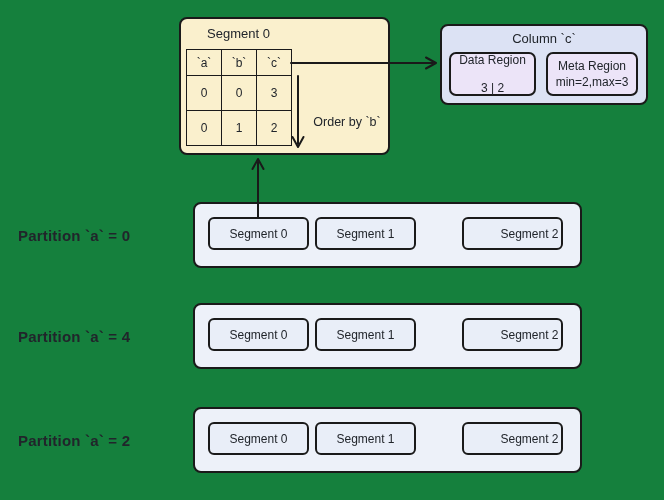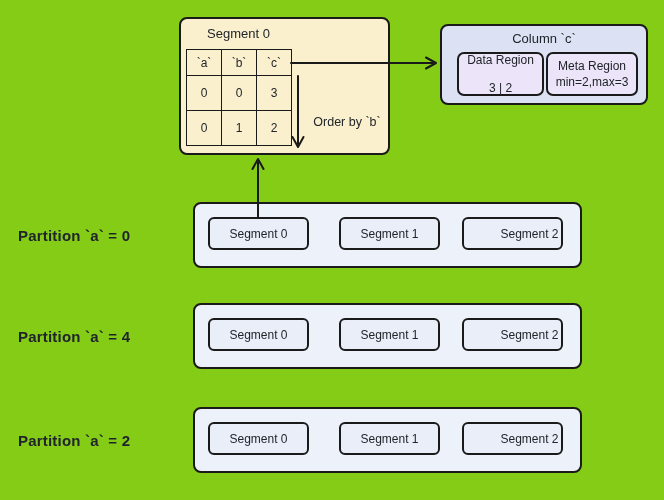--- a/index.html
+++ b/index.html
@@ -14,7 +14,7 @@
   *{margin:0;padding:0;box-sizing:border-box;}
   html,body{background:#fff;}
   body{font-family:"Liberation Sans","DejaVu Sans",sans-serif;color:var(--text);}
-  .canvas{position:relative;width:664px;height:500px;background:#84cc16;overflow:hidden;}
+  .canvas{position:relative;width:664px;height:500px;background:#15803d;overflow:hidden;}
 
   
   .seg-detail{position:absolute;left:179px;top:17px;width:211px;height:138px;

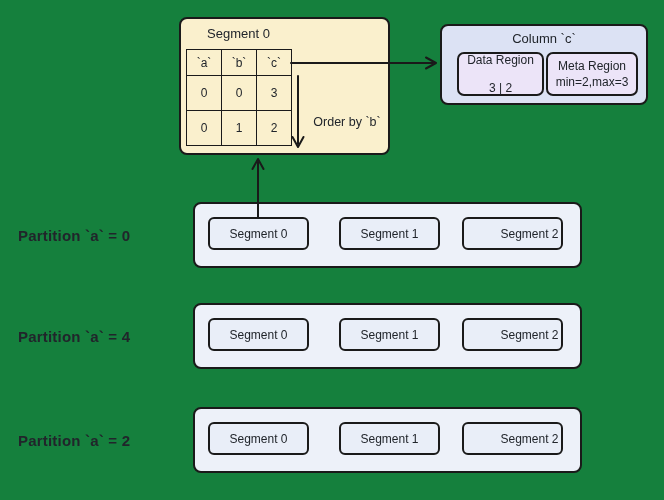--- a/index.html
+++ b/index.html
@@ -34,7 +34,7 @@
   .region{position:absolute;top:26px;height:44px;background:var(--region);
     border:2px solid var(--stroke);border-radius:7px;display:flex;flex-direction:column;
     align-items:center;justify-content:center;font-size:12px;line-height:1.35;}
-  .region.data{left:15px;width:87px;gap:12px;}
+  .region.data{left:7px;width:87px;gap:12px;}
   .region.meta{left:104px;width:92px;}
 
   

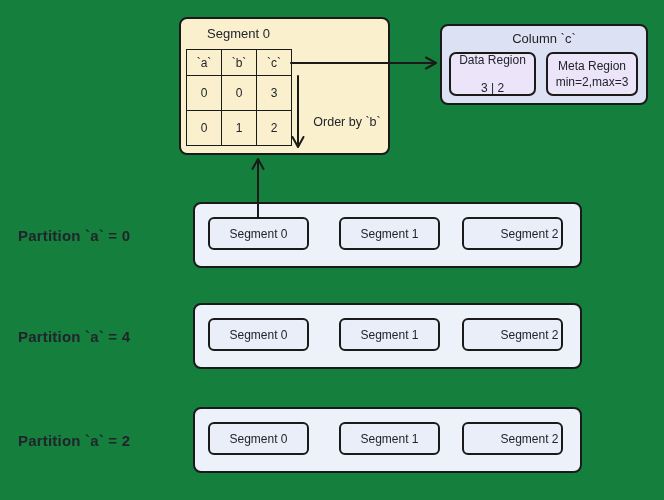--- a/index.html
+++ b/index.html
@@ -45,7 +45,7 @@
   .seg-chip{position:absolute;top:13px;width:101px;height:33px;background:var(--segment);
     border:2px solid var(--stroke);border-radius:6px;display:flex;align-items:center;
     justify-content:center;font-size:12px;}
-  .seg-chip.s0{left:13px;} .seg-chip.s1{left:144px;text-align:right;} .seg-chip.s2{left:267px;padding-left:34px;}
+  .seg-chip.s0{left:13px;} .seg-chip.s1{left:120px;text-align:right;} .seg-chip.s2{left:267px;padding-left:34px;}
 
   .arrows{position:absolute;left:0;top:0;pointer-events:none;}
 </style>

